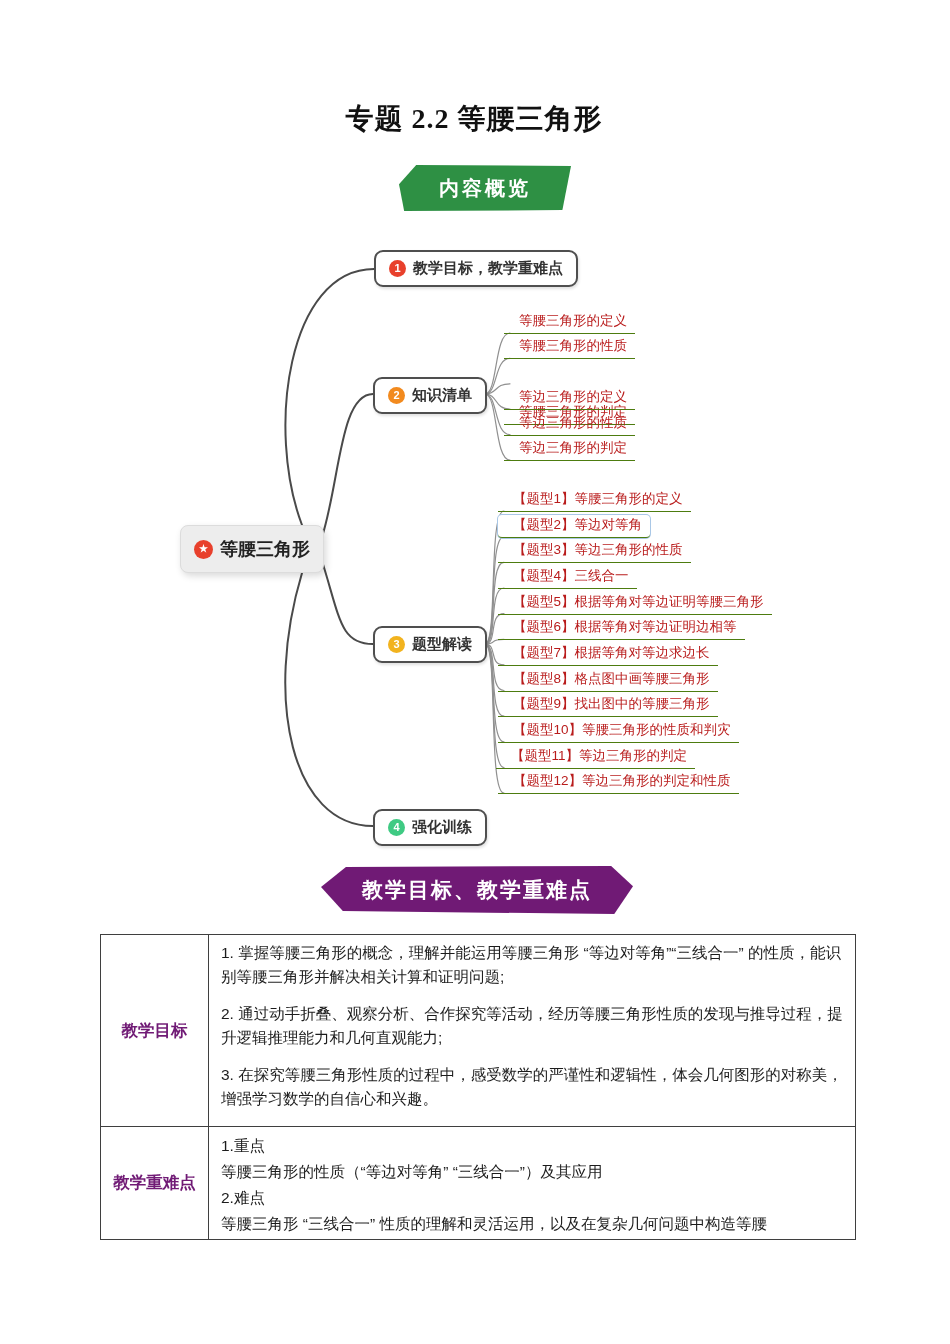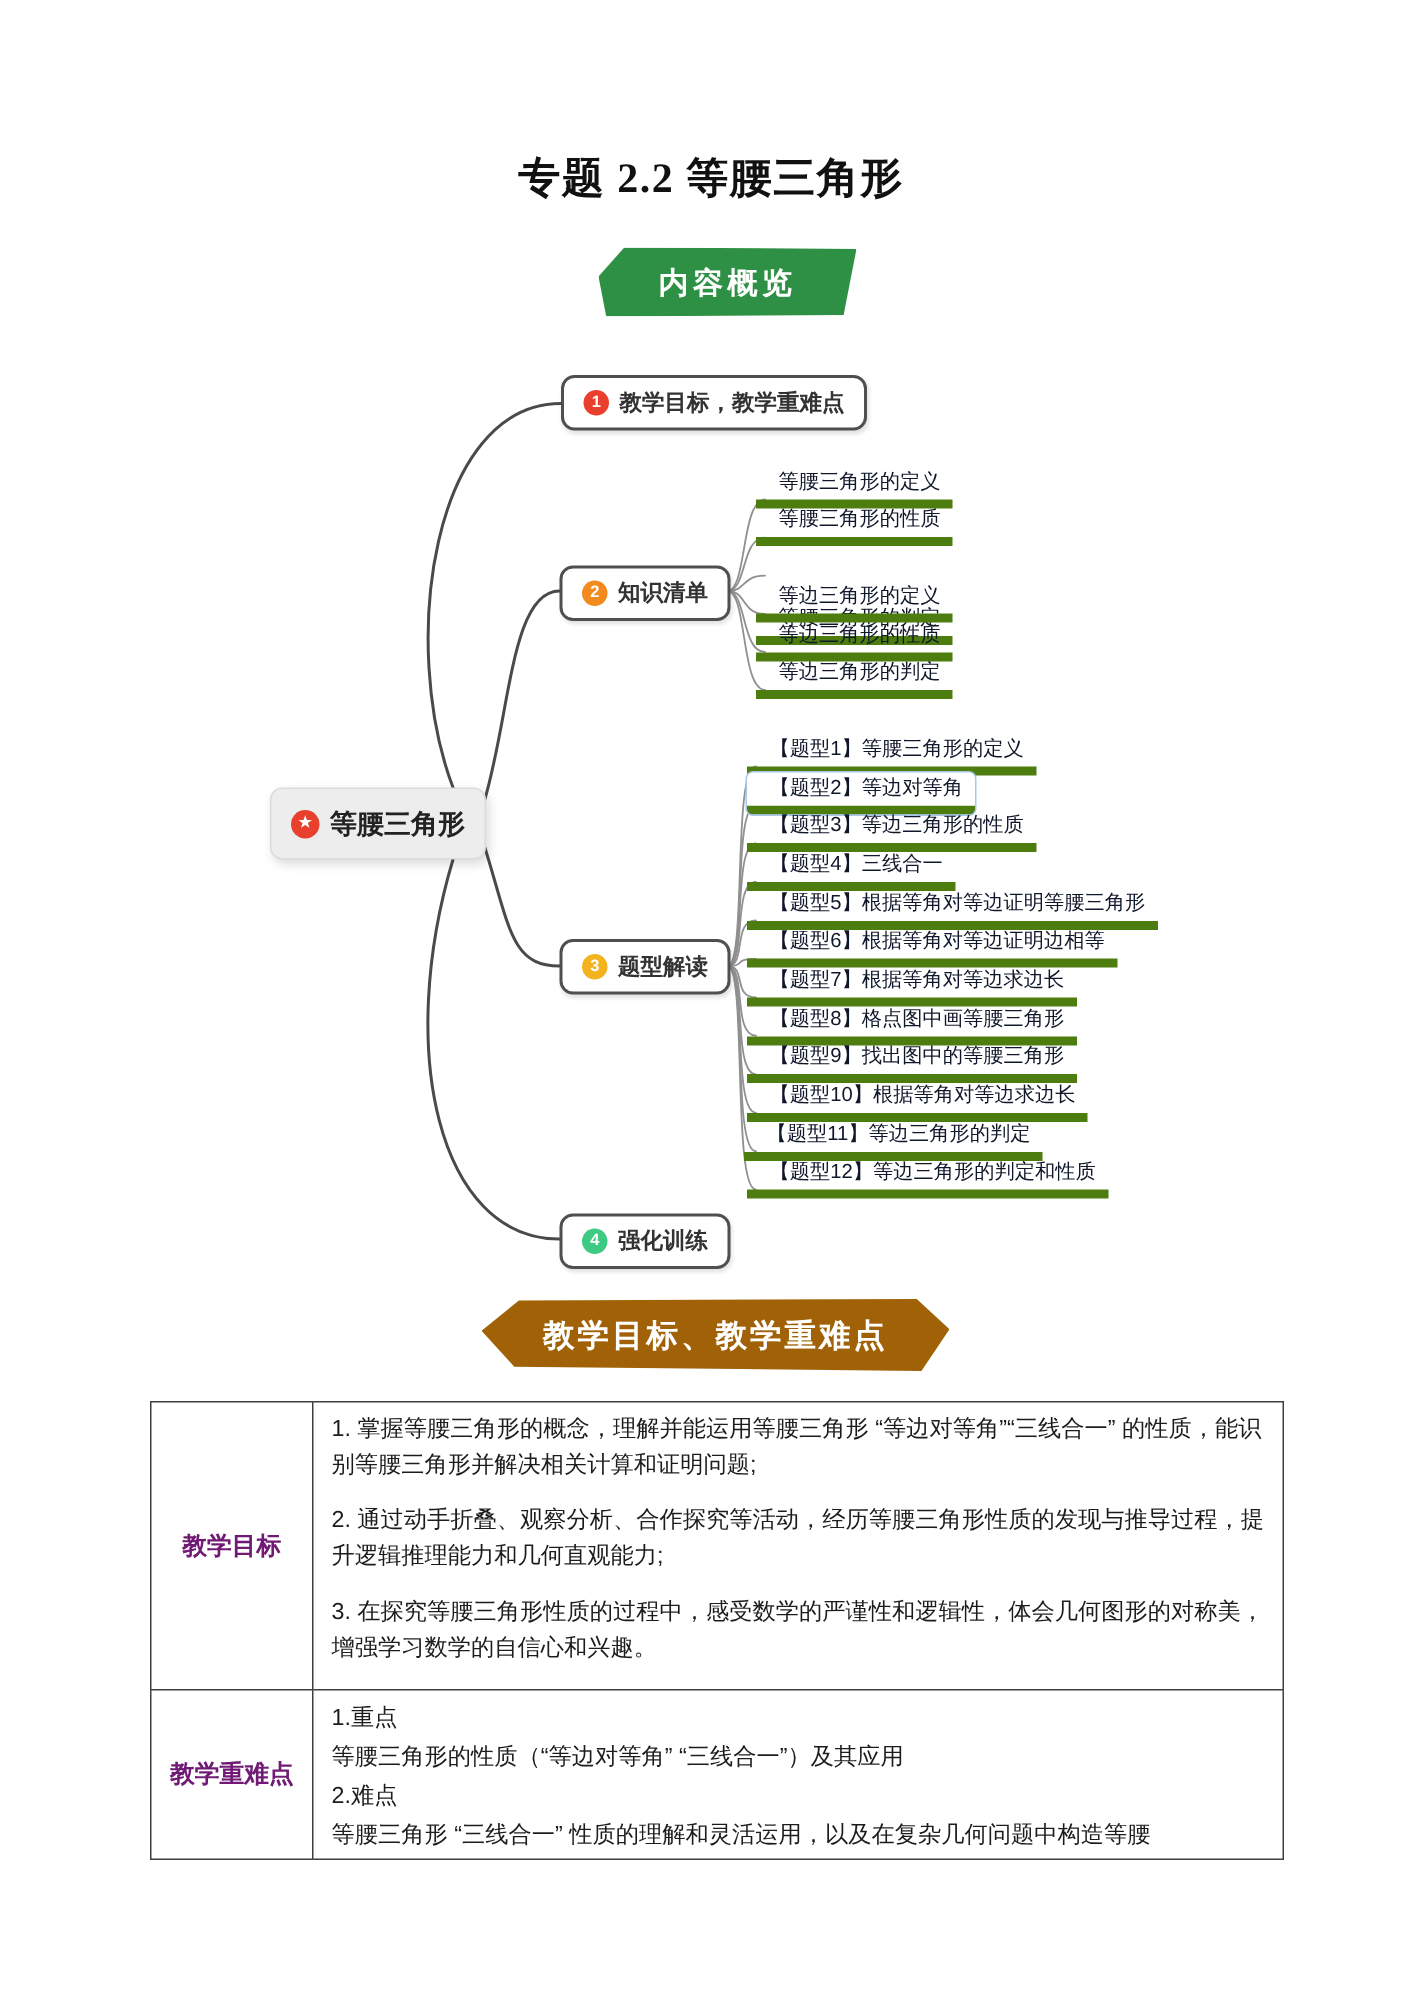--- a/index.html
+++ b/index.html
@@ -53,8 +53,8 @@
   .badge-root { width:19px; height:19px; font-size:10px; }
   .mm-child {
     position:absolute; white-space:nowrap;
-    font-size:13.5px; line-height:18px; color:#0f172a;
-    padding:1px 8px 3px 15px; border-bottom:6px solid #4d7c0f;
+    font-size:13.5px; line-height:18px; color:#b91c1c;
+    padding:1px 8px 3px 15px; border-bottom:1px solid #4d7c0f;
     background:transparent;
   }
   .mm-child.selected {

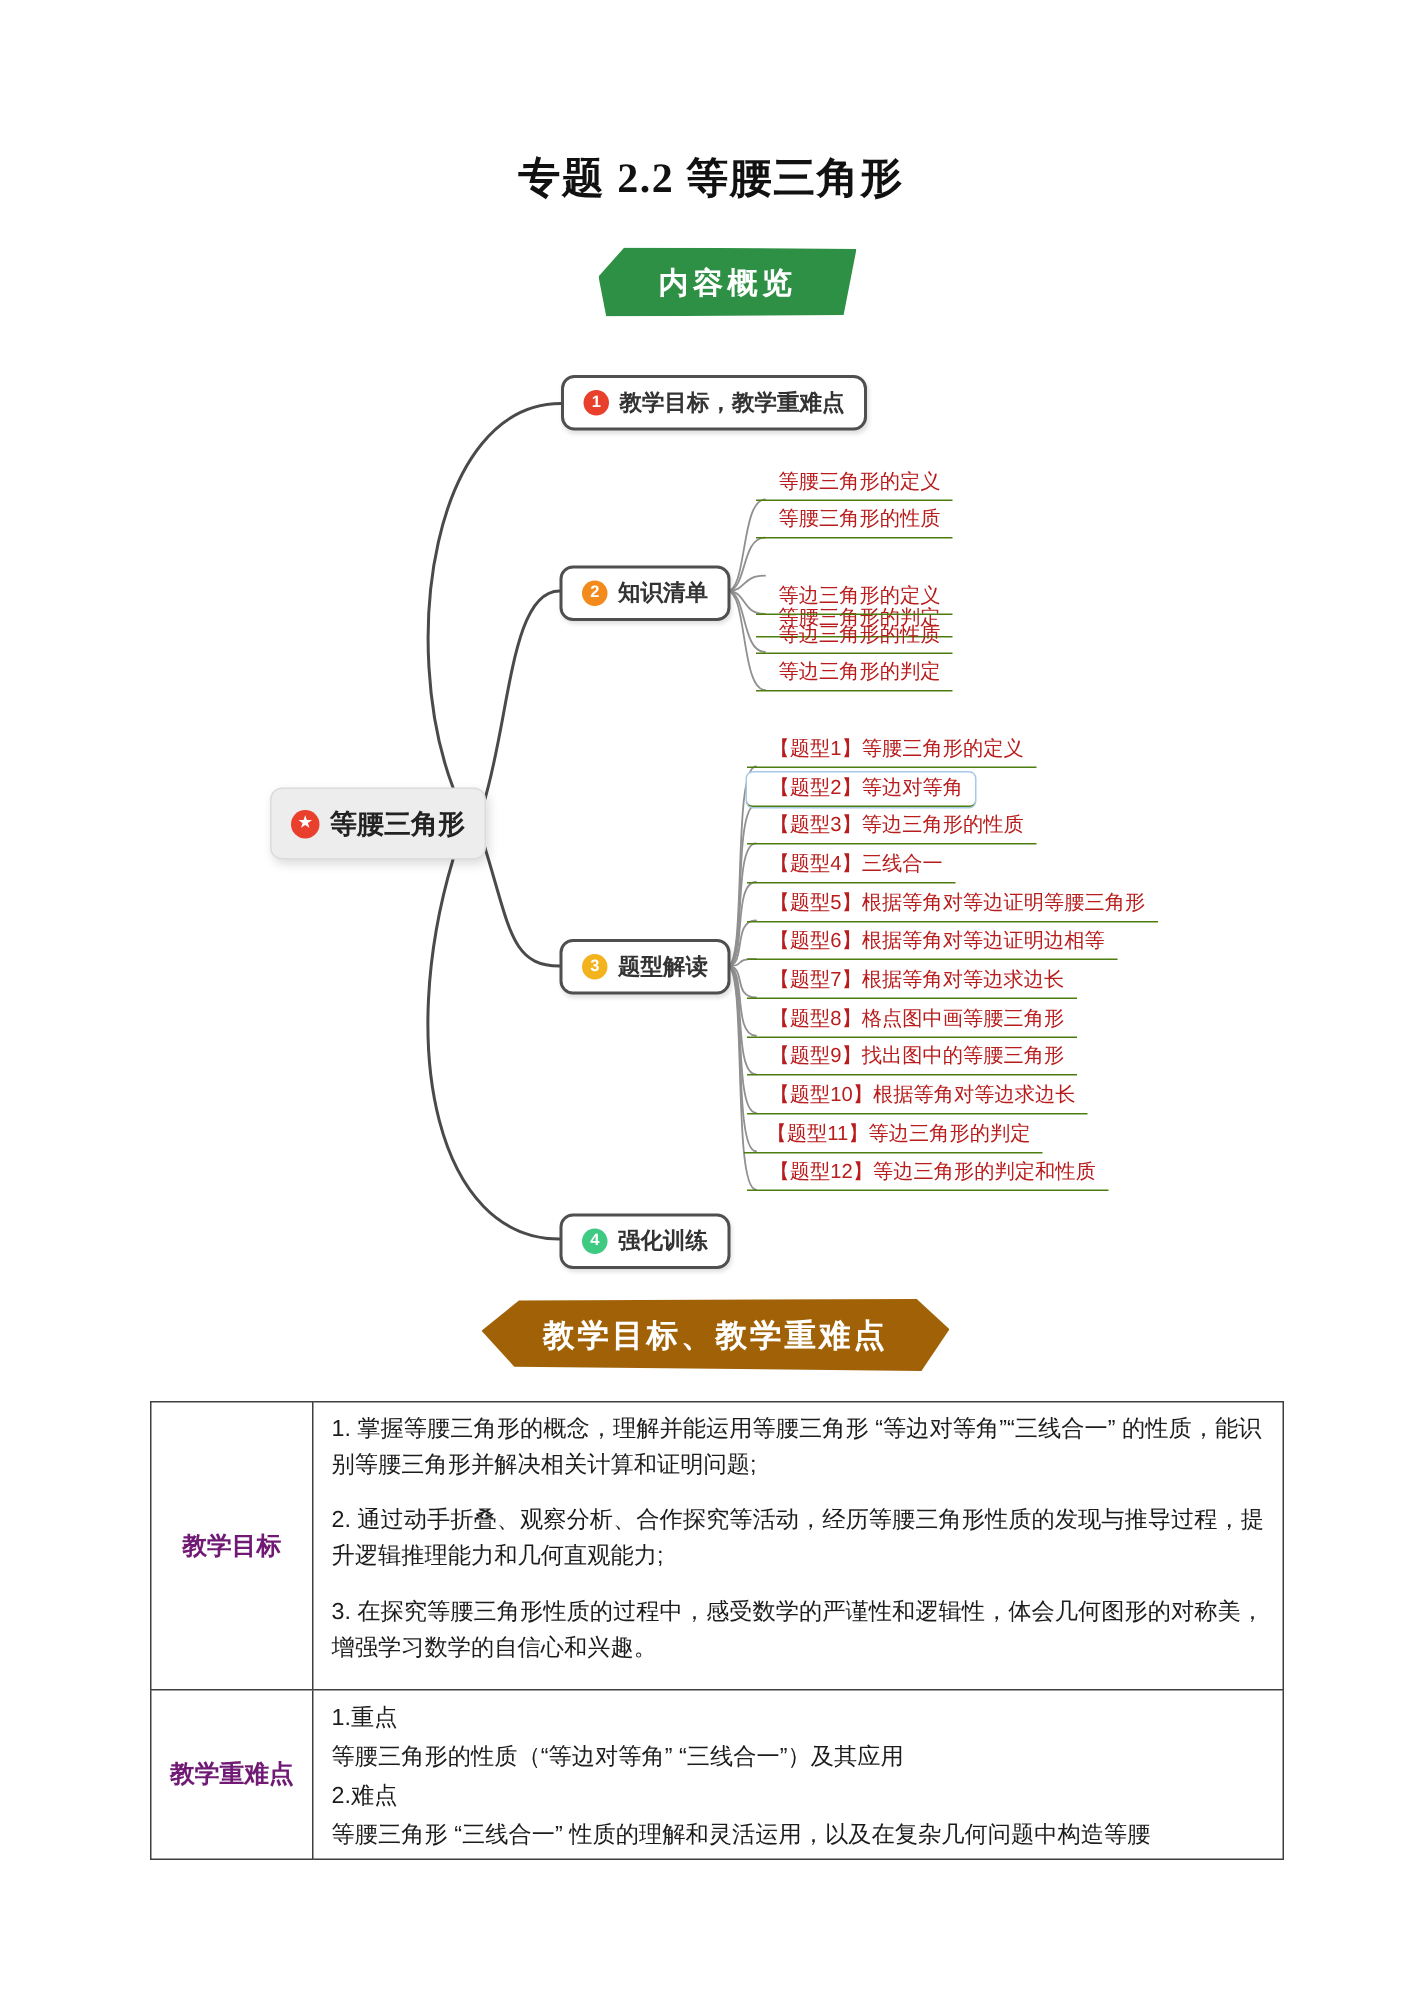--- a/index.html
+++ b/index.html
@@ -161,7 +161,7 @@
       <div class="mm-child" style="left: 498px; top: 642.9px;">【题型7】根据等角对等边求边长</div>
       <div class="mm-child" style="left: 498px; top: 668.55px;">【题型8】格点图中画等腰三角形</div>
       <div class="mm-child" style="left: 498px; top: 694.2px;">【题型9】找出图中的等腰三角形</div>
-      <div class="mm-child" style="left: 498px; top: 719.85px;">【题型10】根据等角对等边求边长</div>
+      <div class="mm-child" style="left: 498px; top: 719.85px;">【题型10】等腰三角形的性质和判灾</div>
       <div class="mm-child" style="left: 496px; top: 745.5px;">【题型11】等边三角形的判定</div>
       <div class="mm-child" style="left: 498px; top: 771.15px;">【题型12】等边三角形的判定和性质</div>
     </div>

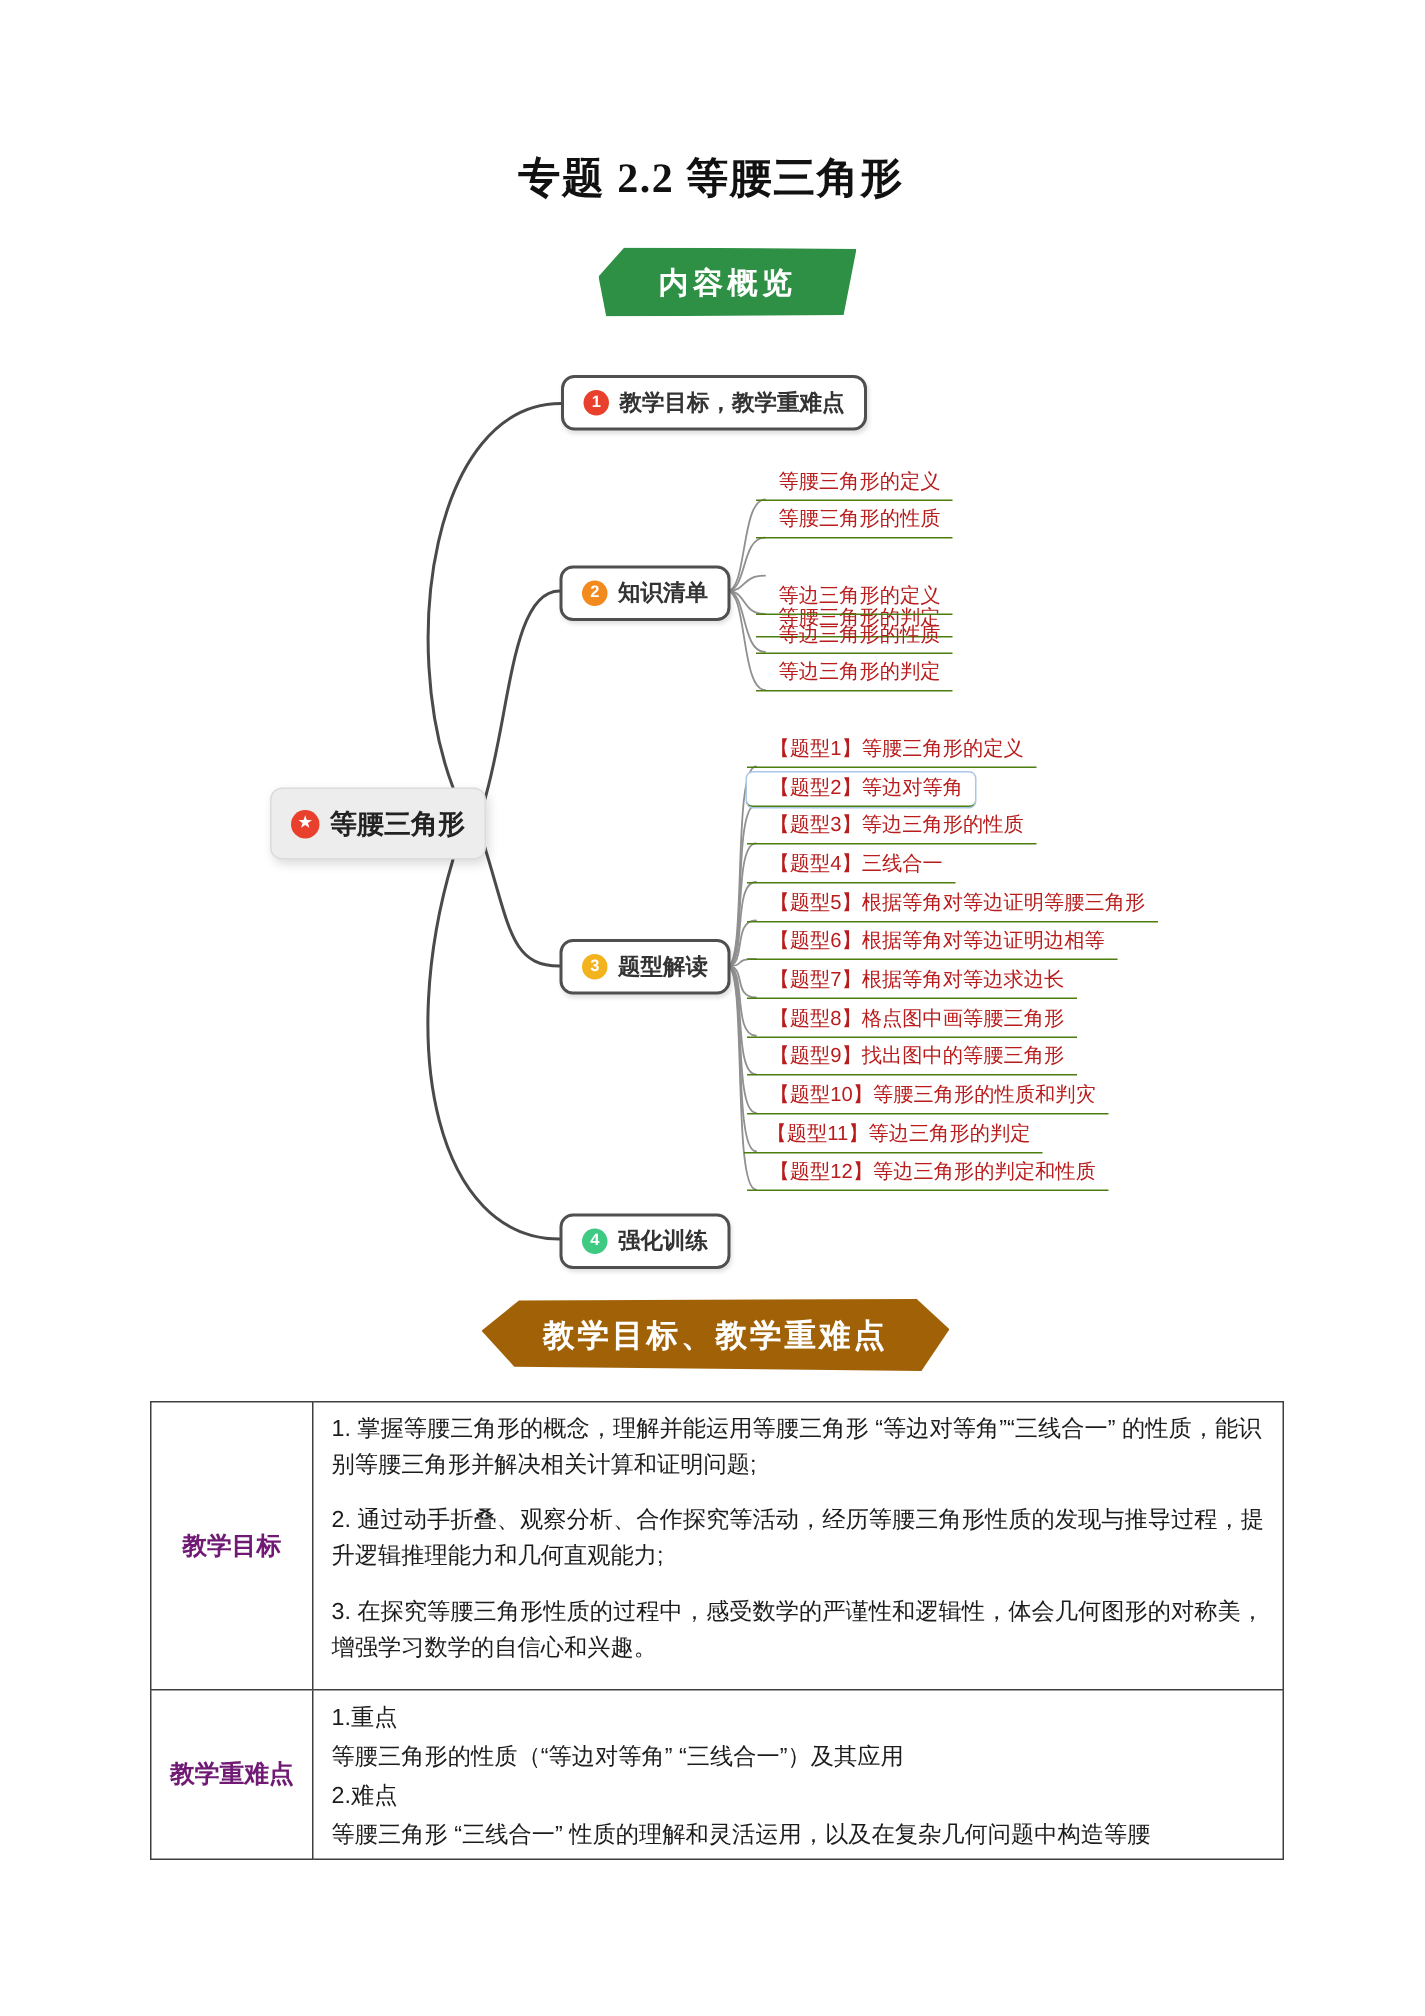--- a/index.html
+++ b/index.html
@@ -166,7 +166,7 @@
       <div class="mm-child" style="left: 498px; top: 771.15px;">【题型12】等边三角形的判定和性质</div>
     </div>
 
-  <div class="banner banner-teaching" style="background: #a16207;">
+  <div class="banner banner-teaching" style="background: #701a75;">
     <span>教学目标、教学重难点</span>
   </div>
 

